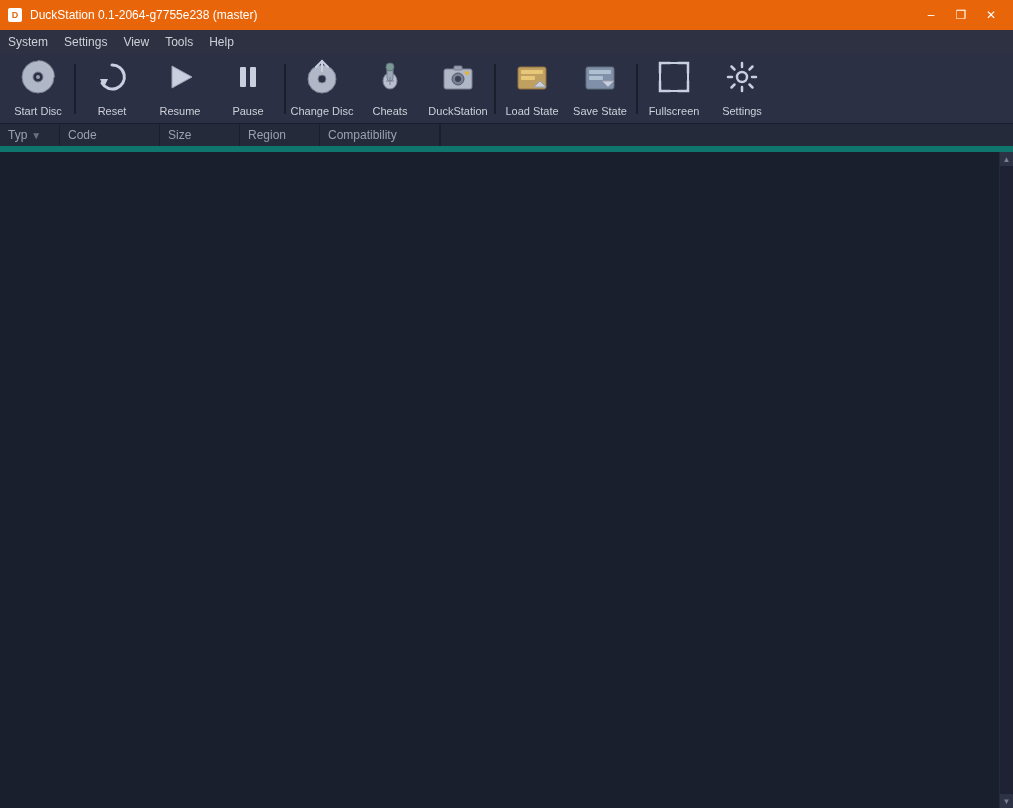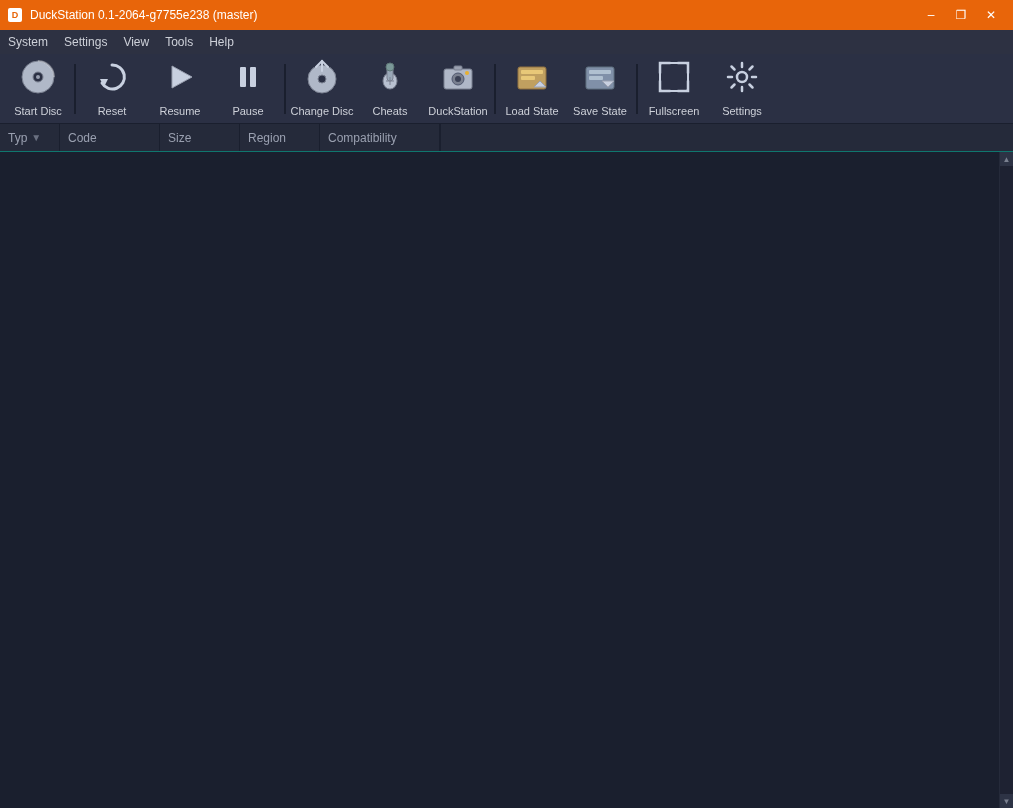--- a/index.html
+++ b/index.html
@@ -126,7 +126,7 @@
       align-items: center;
       height: 28px;
       background: #252a3a;
-      border-bottom: 1px solid #0f766e;
+      border-bottom: 6px solid #0f766e;
     }
     .col-header {
       color: #9aa0b0;

